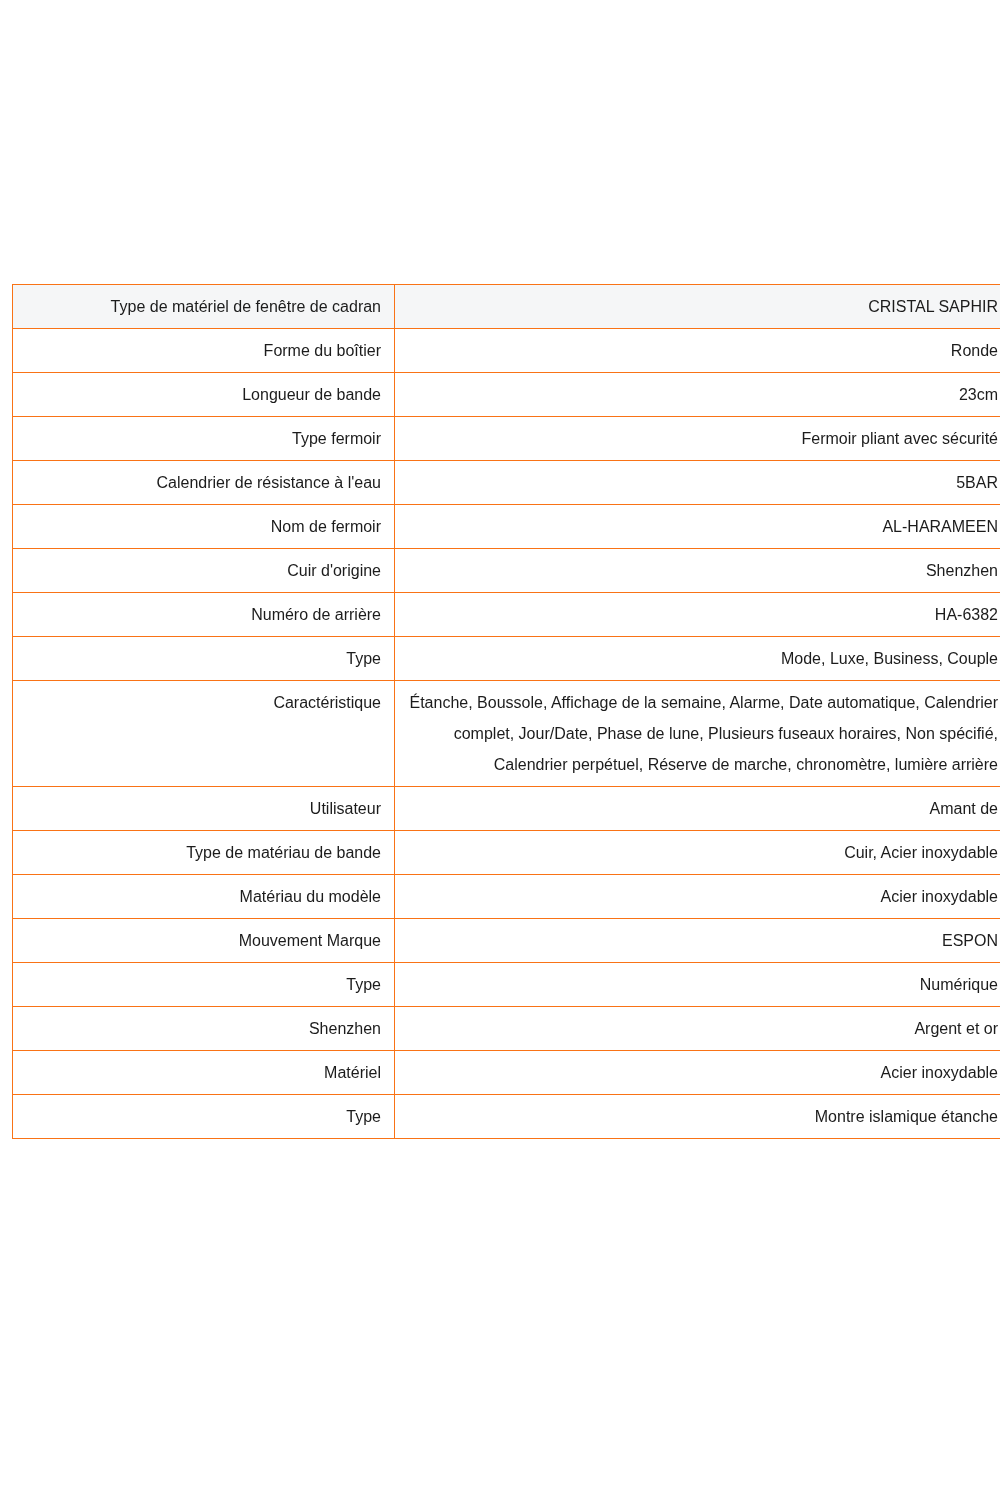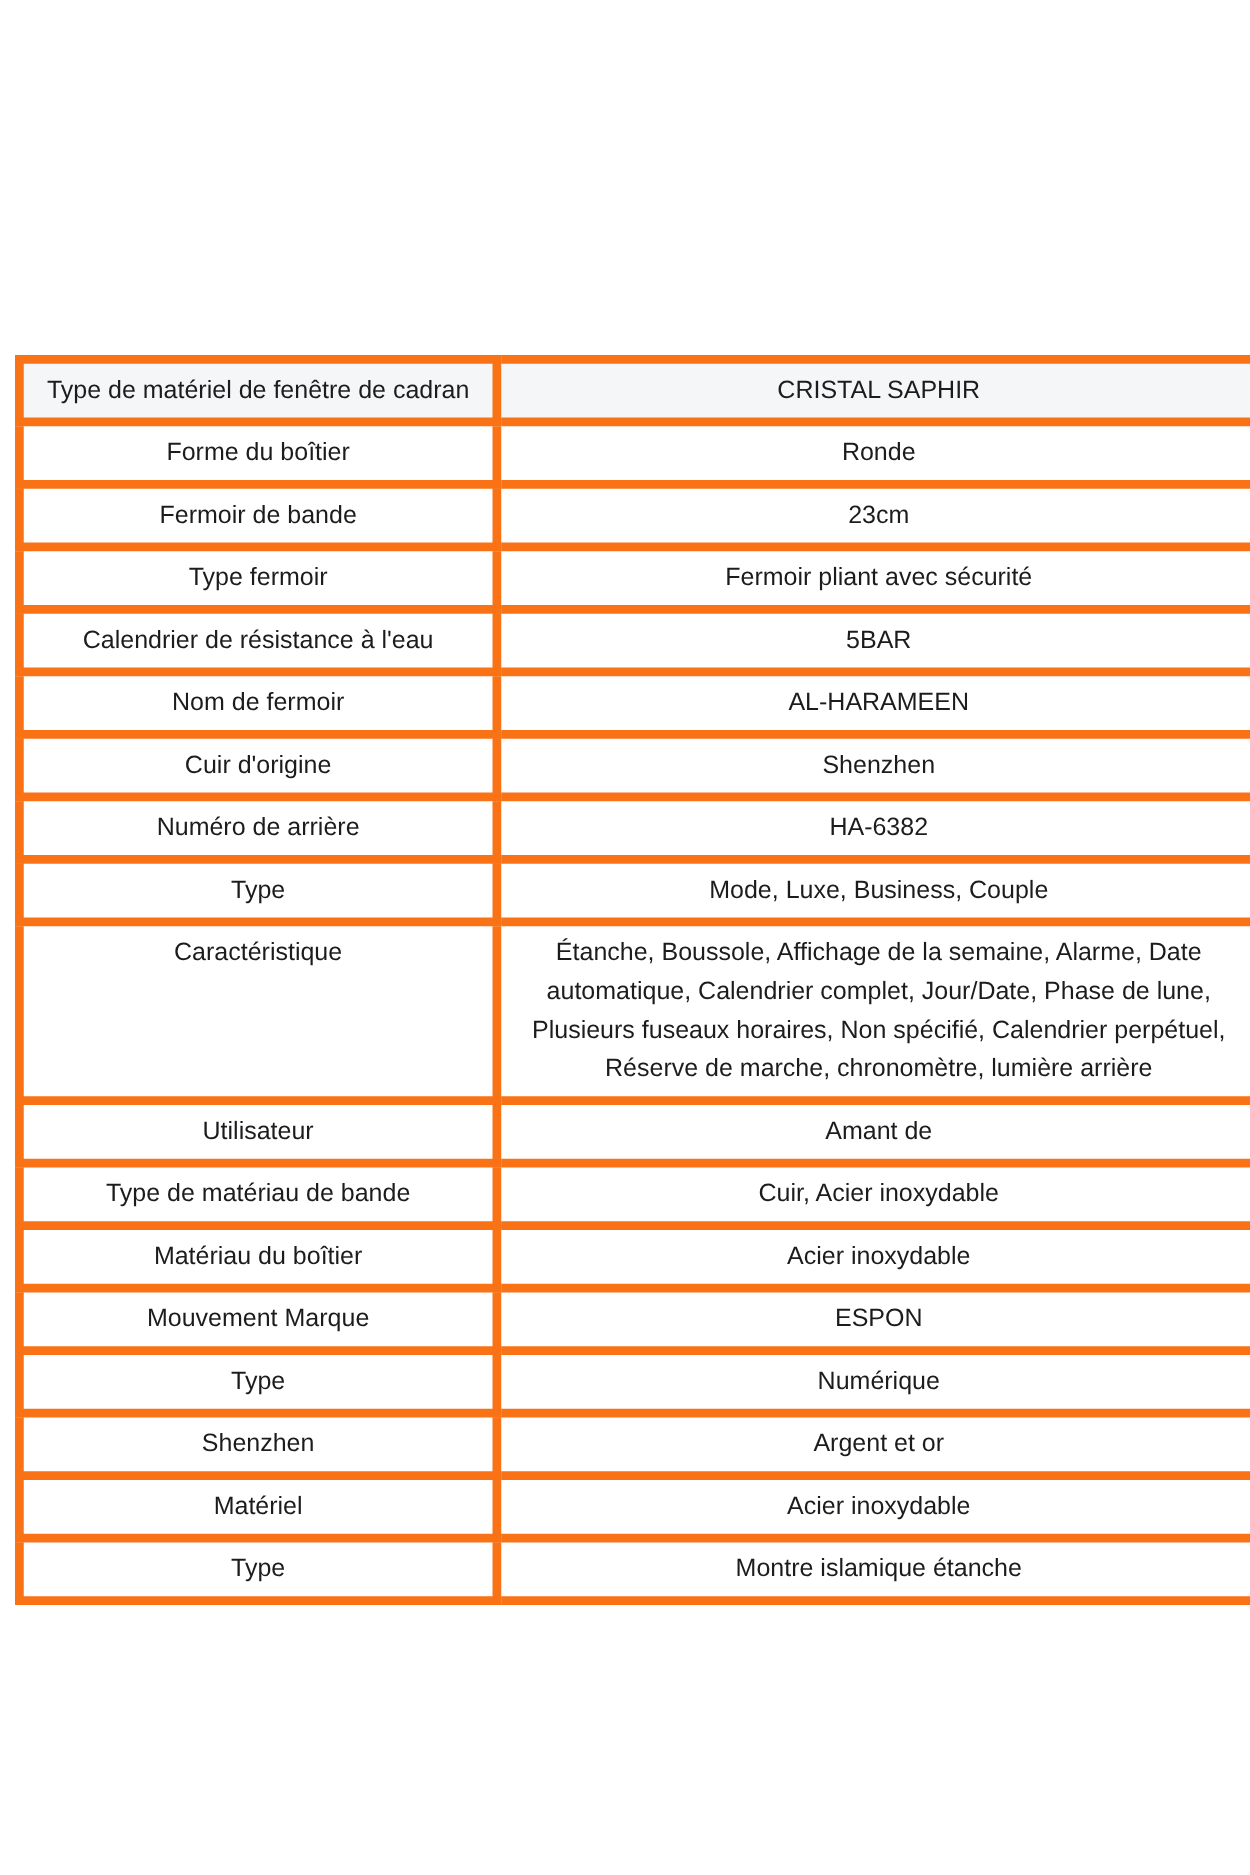--- a/index.html
+++ b/index.html
@@ -27,12 +27,12 @@
     table-layout: fixed;
   }
   table.spec-table td {
-    border: 7px solid #f97316;
+    border: 1px solid #f97316;
     padding: 6px 13px;
-    font-size: 20px;
+    font-size: 16px;
     line-height: 31px;
     vertical-align: top;
-    text-align: center;
+    text-align: right;
     word-wrap: break-word;
     background: #ffffff;
   }

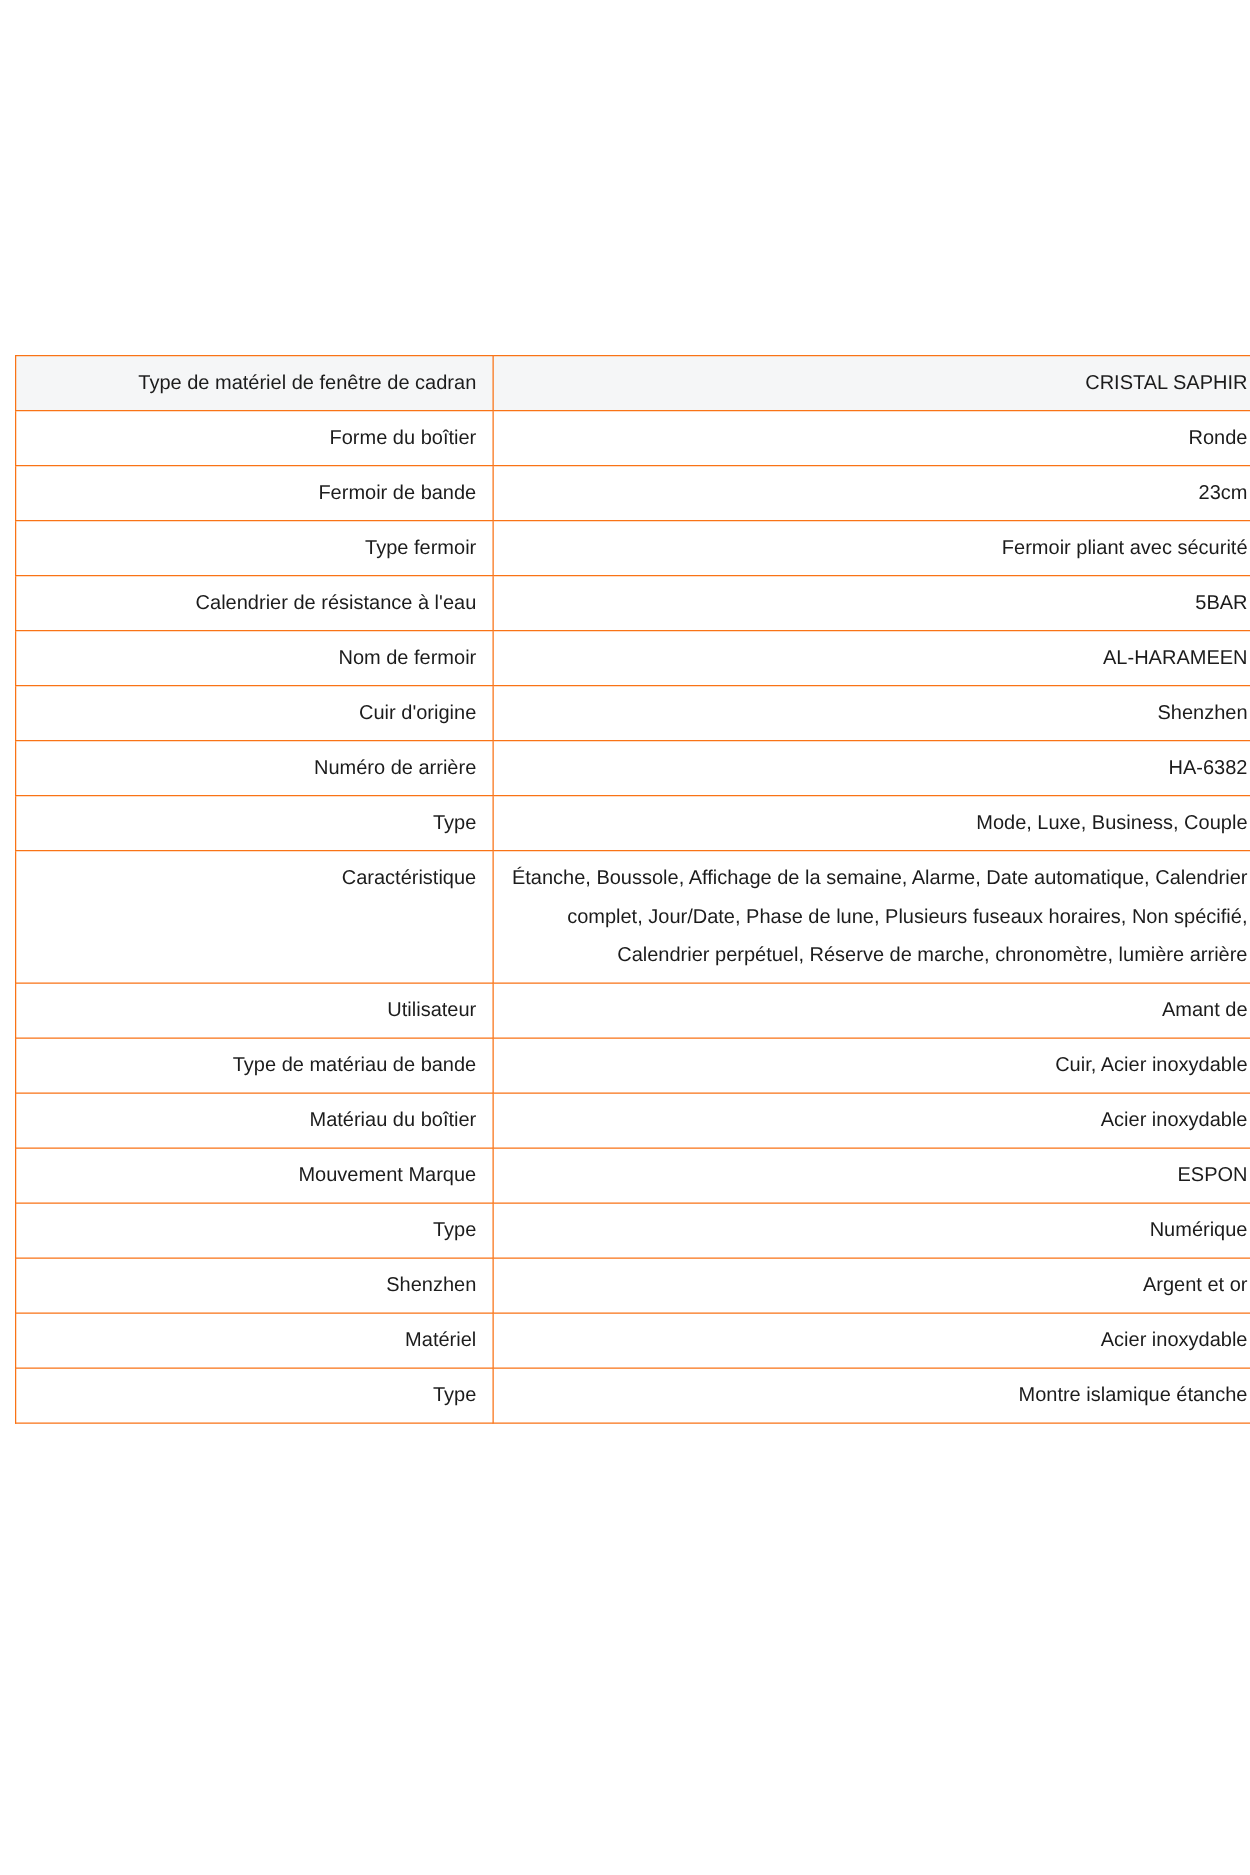--- a/index.html
+++ b/index.html
@@ -60,7 +60,7 @@
         <td>Ronde</td>
       </tr>
       <tr>
-        <td>Fermoir de bande</td>
+        <td>Longueur de bande</td>
         <td>23cm</td>
       </tr>
       <tr>

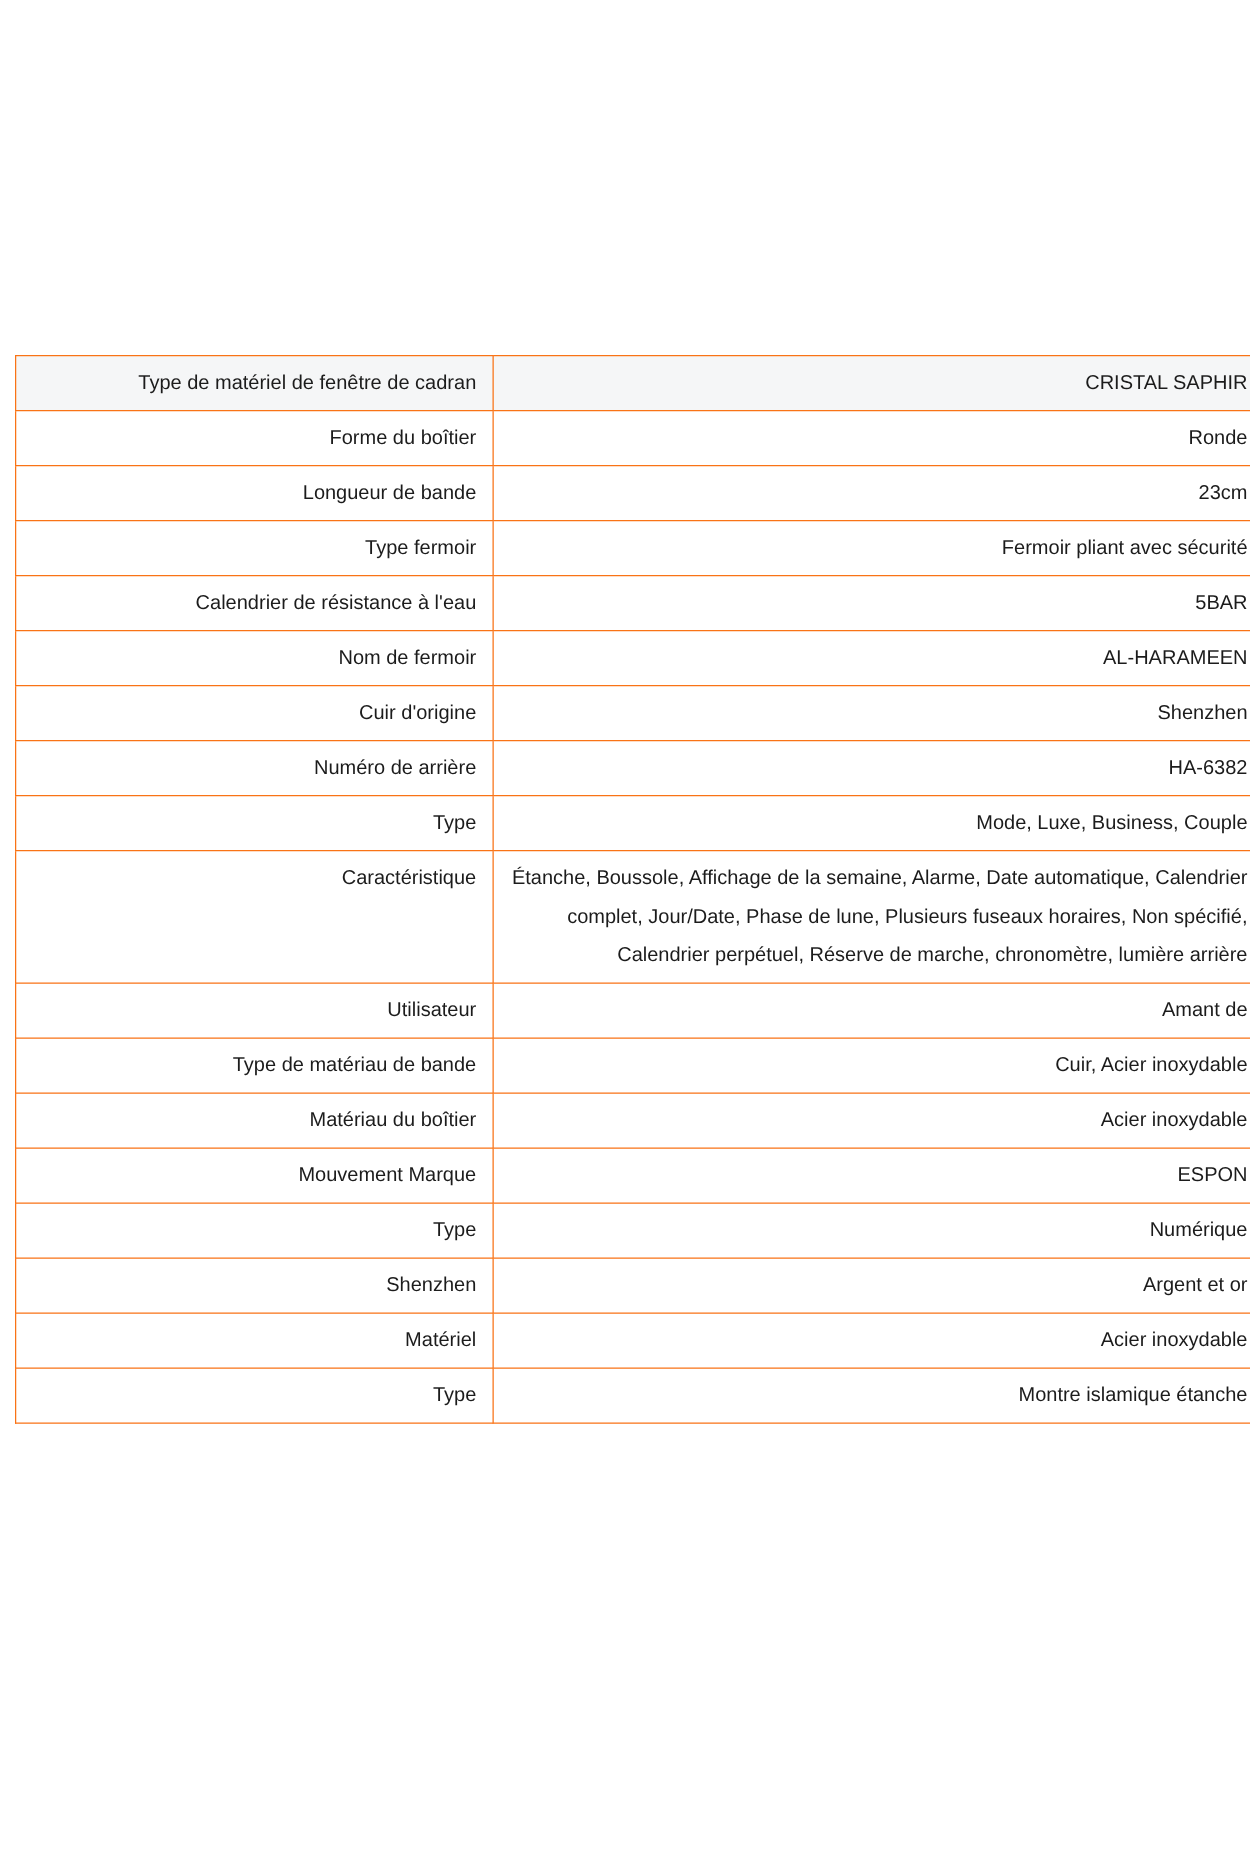--- a/index.html
+++ b/index.html
@@ -100,7 +100,7 @@
         <td>Cuir, Acier inoxydable</td>
       </tr>
       <tr>
-        <td>Matériau du boîtier</td>
+        <td>Matériau du modèle</td>
         <td>Acier inoxydable</td>
       </tr>
       <tr>

